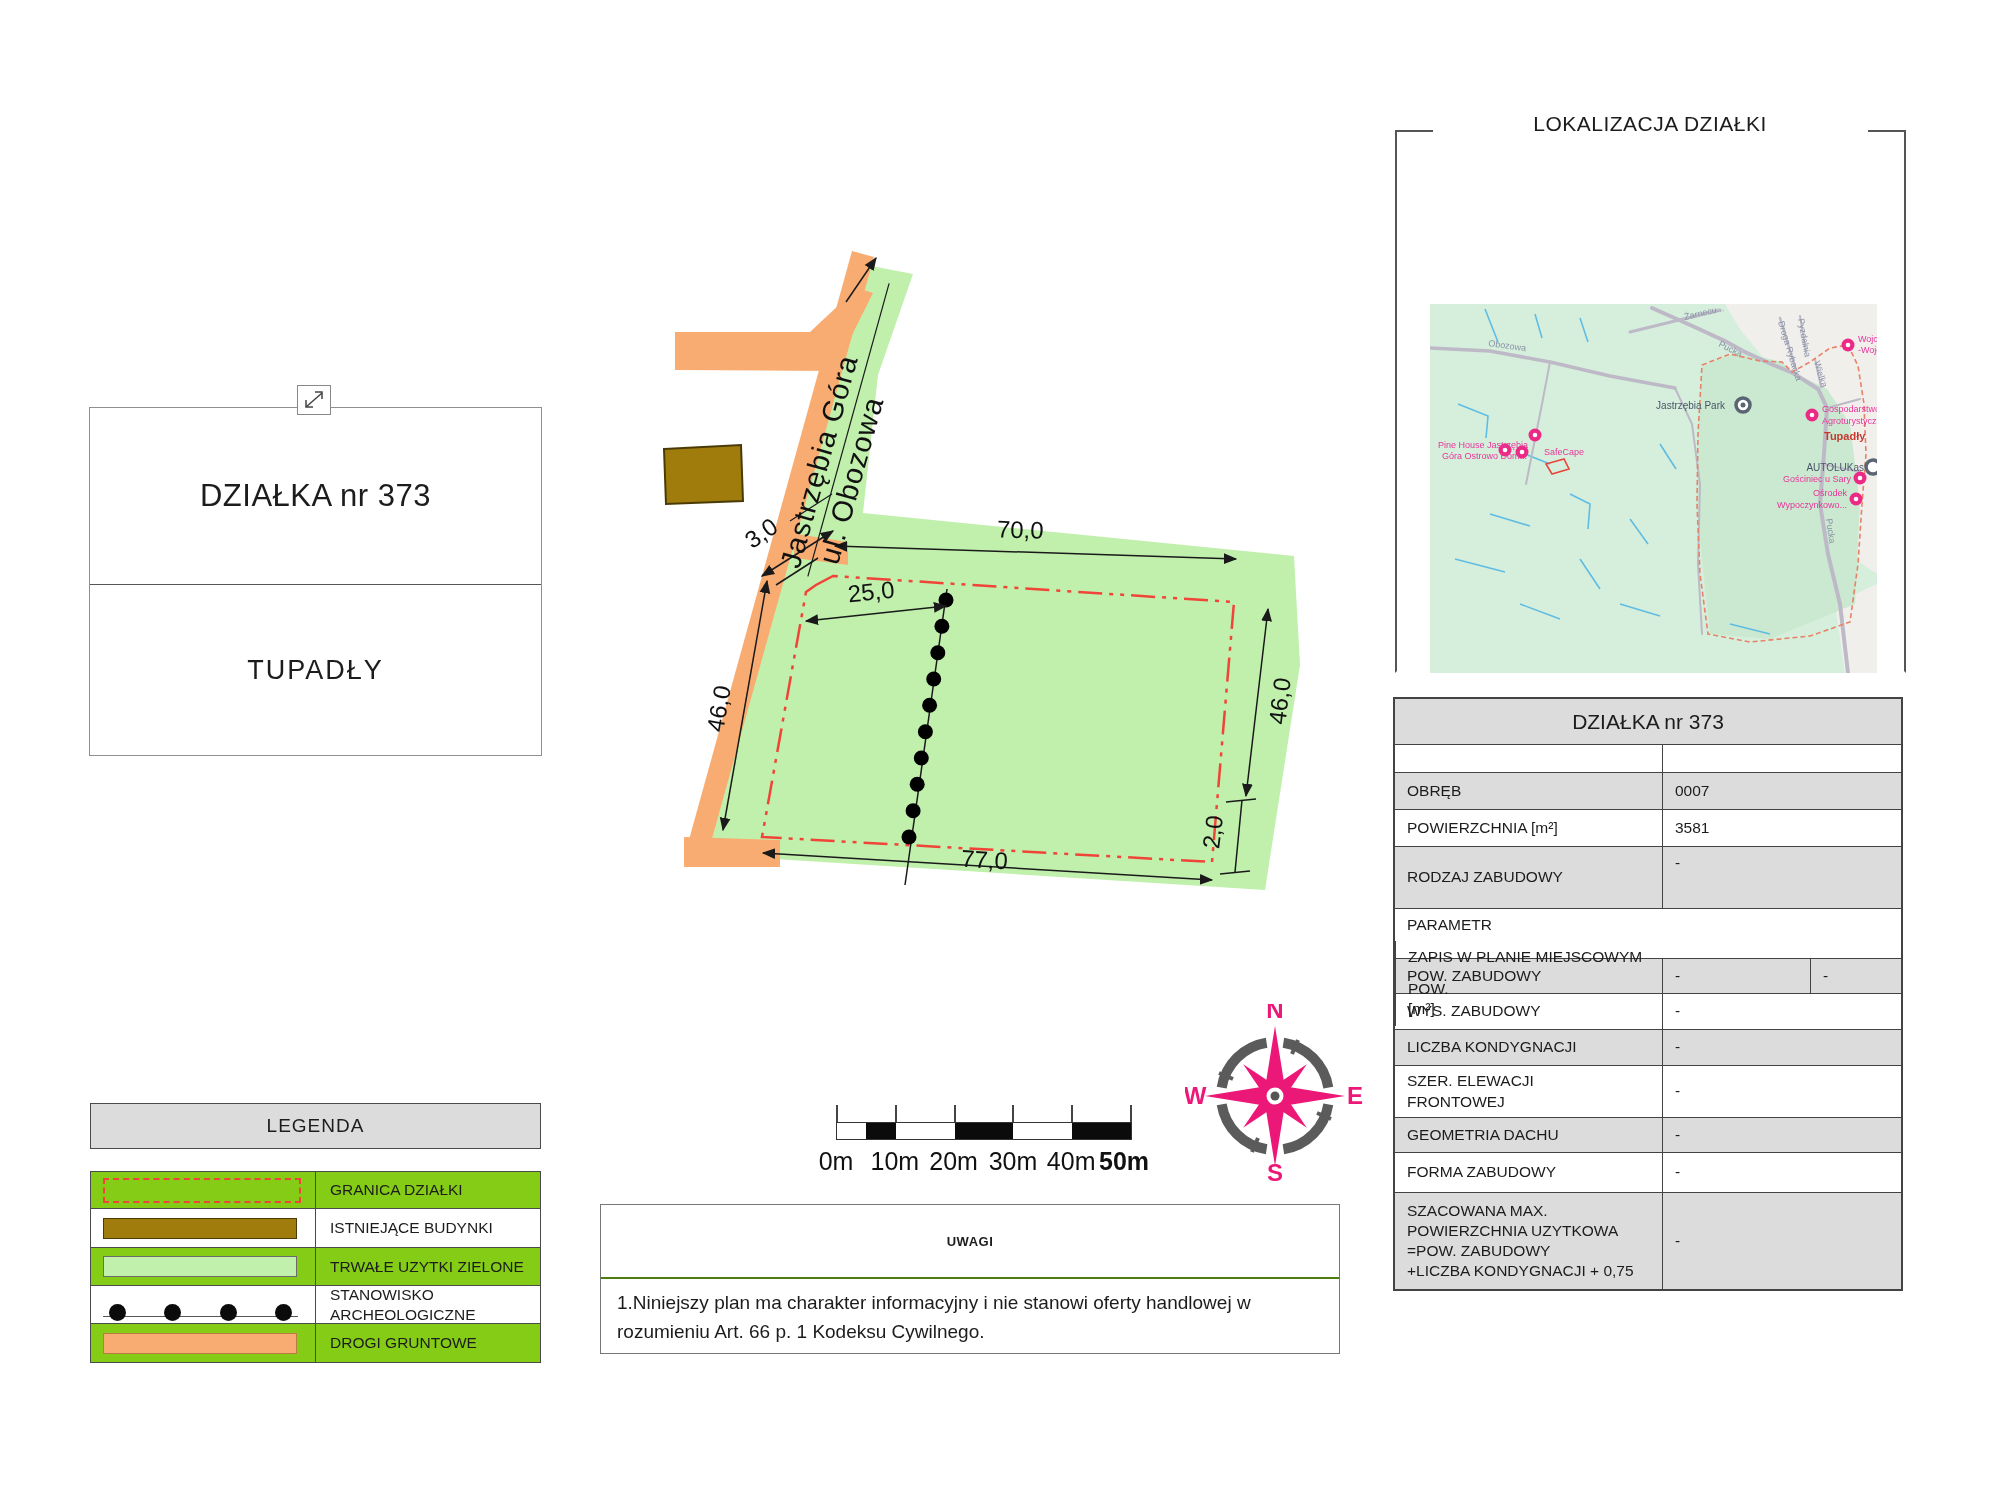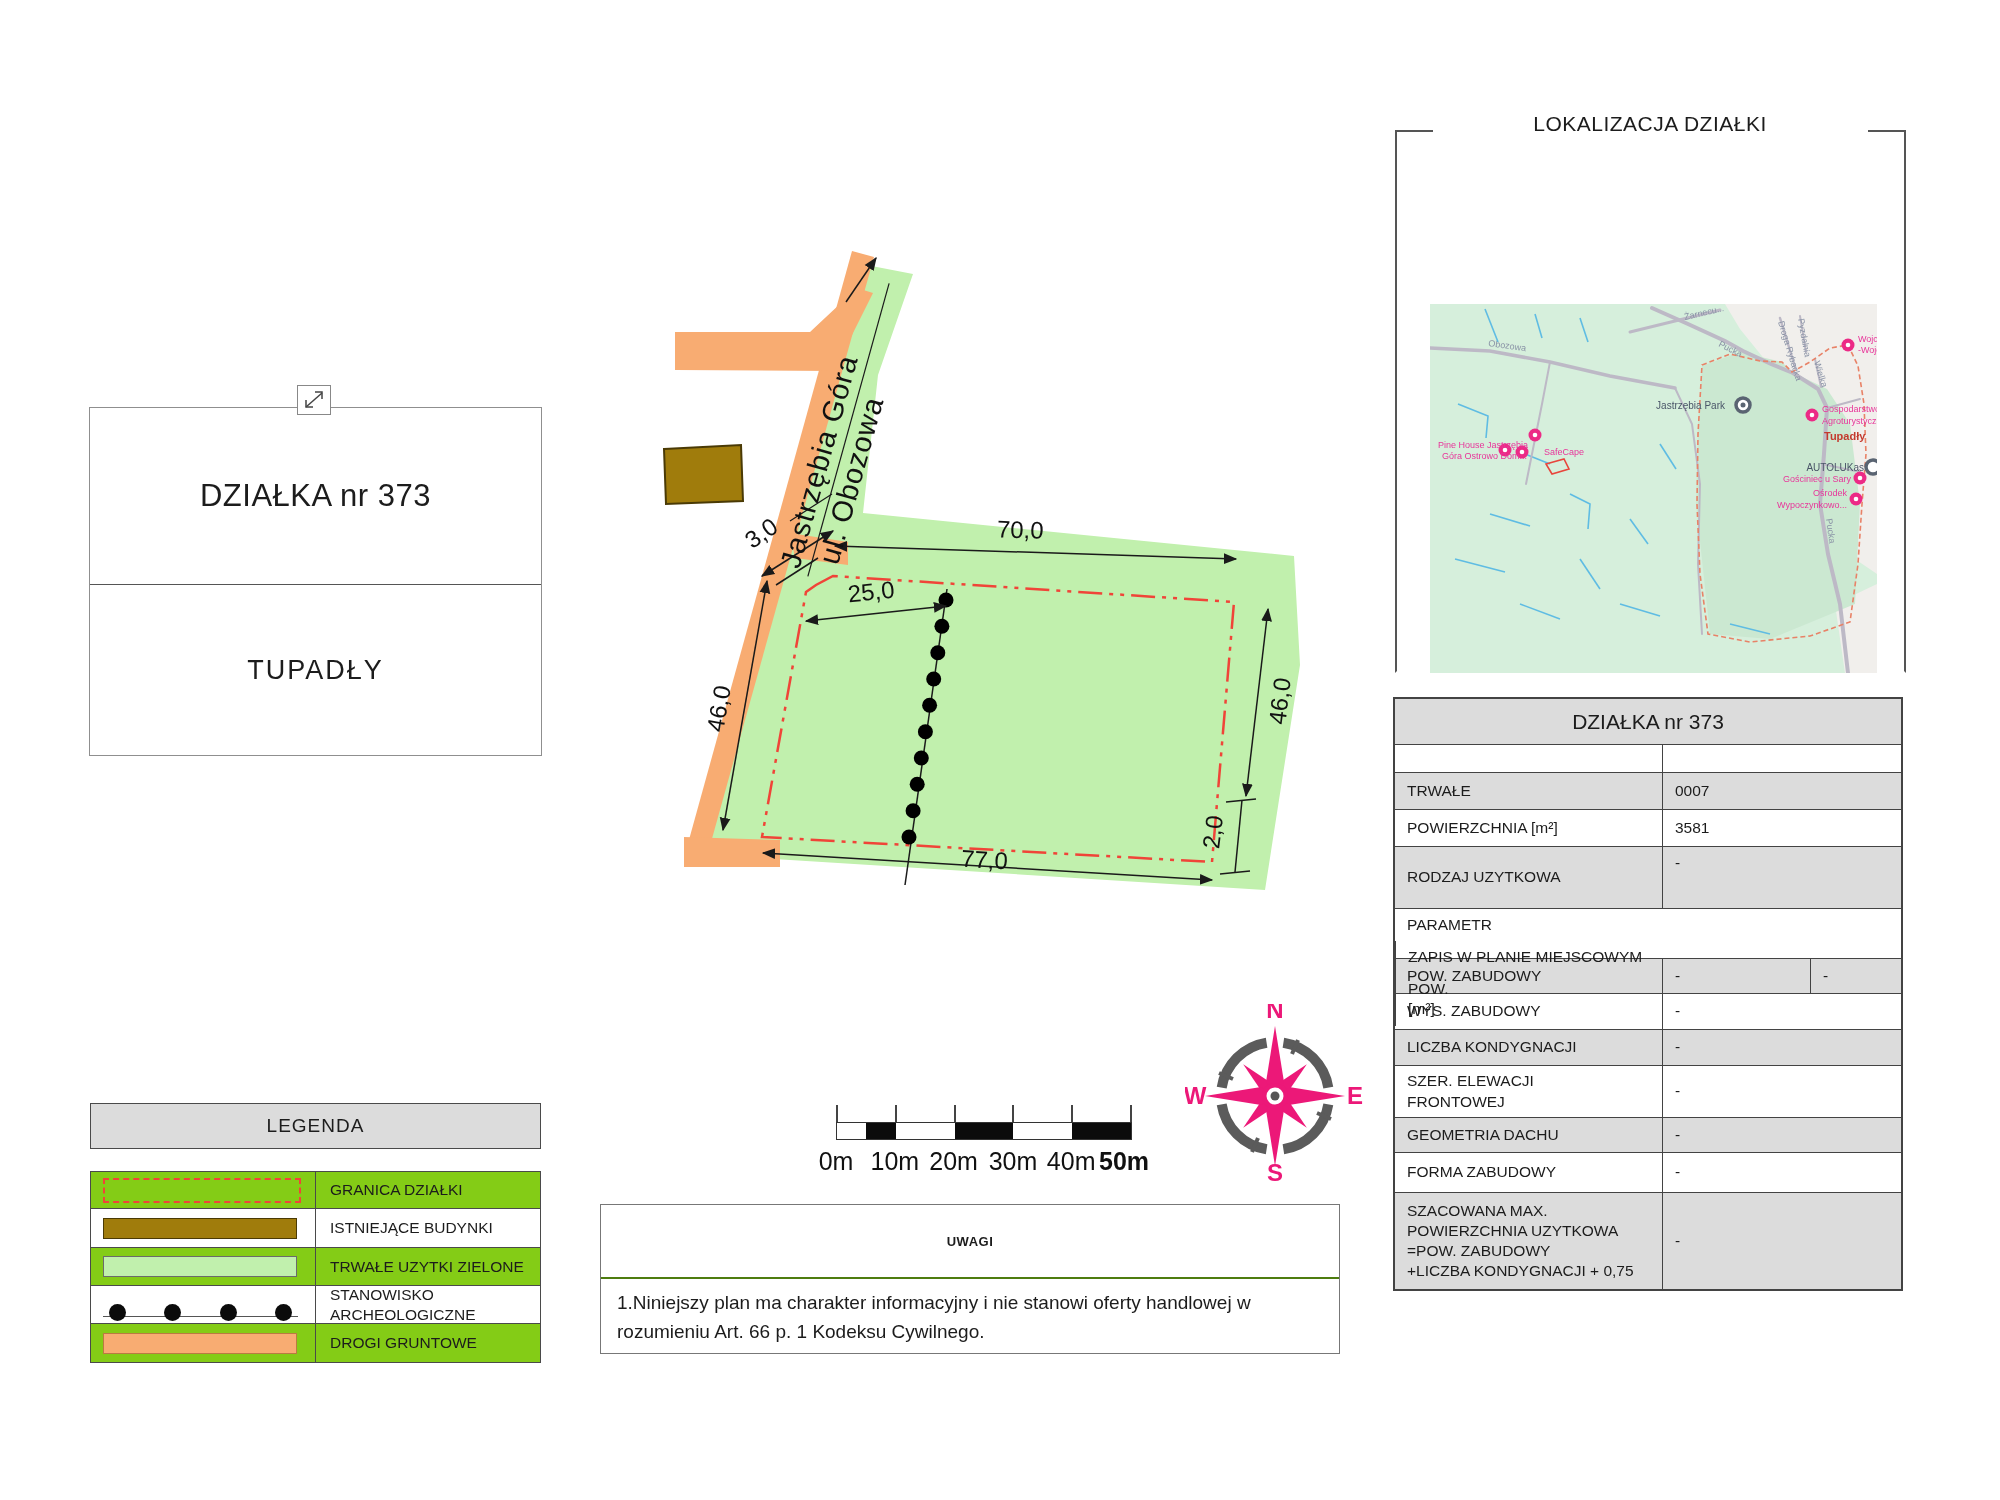--- a/index.html
+++ b/index.html
@@ -357,7 +357,7 @@
       <div class="dc dc-val"></div>
     </div>
     <div class="drow gray" style="height:37px;">
-      <div class="dc dc-label">TRWAŁE</div>
+      <div class="dc dc-label">OBRĘB</div>
       <div class="dc dc-val">0007</div>
     </div>
     <div class="drow" style="height:37px;">

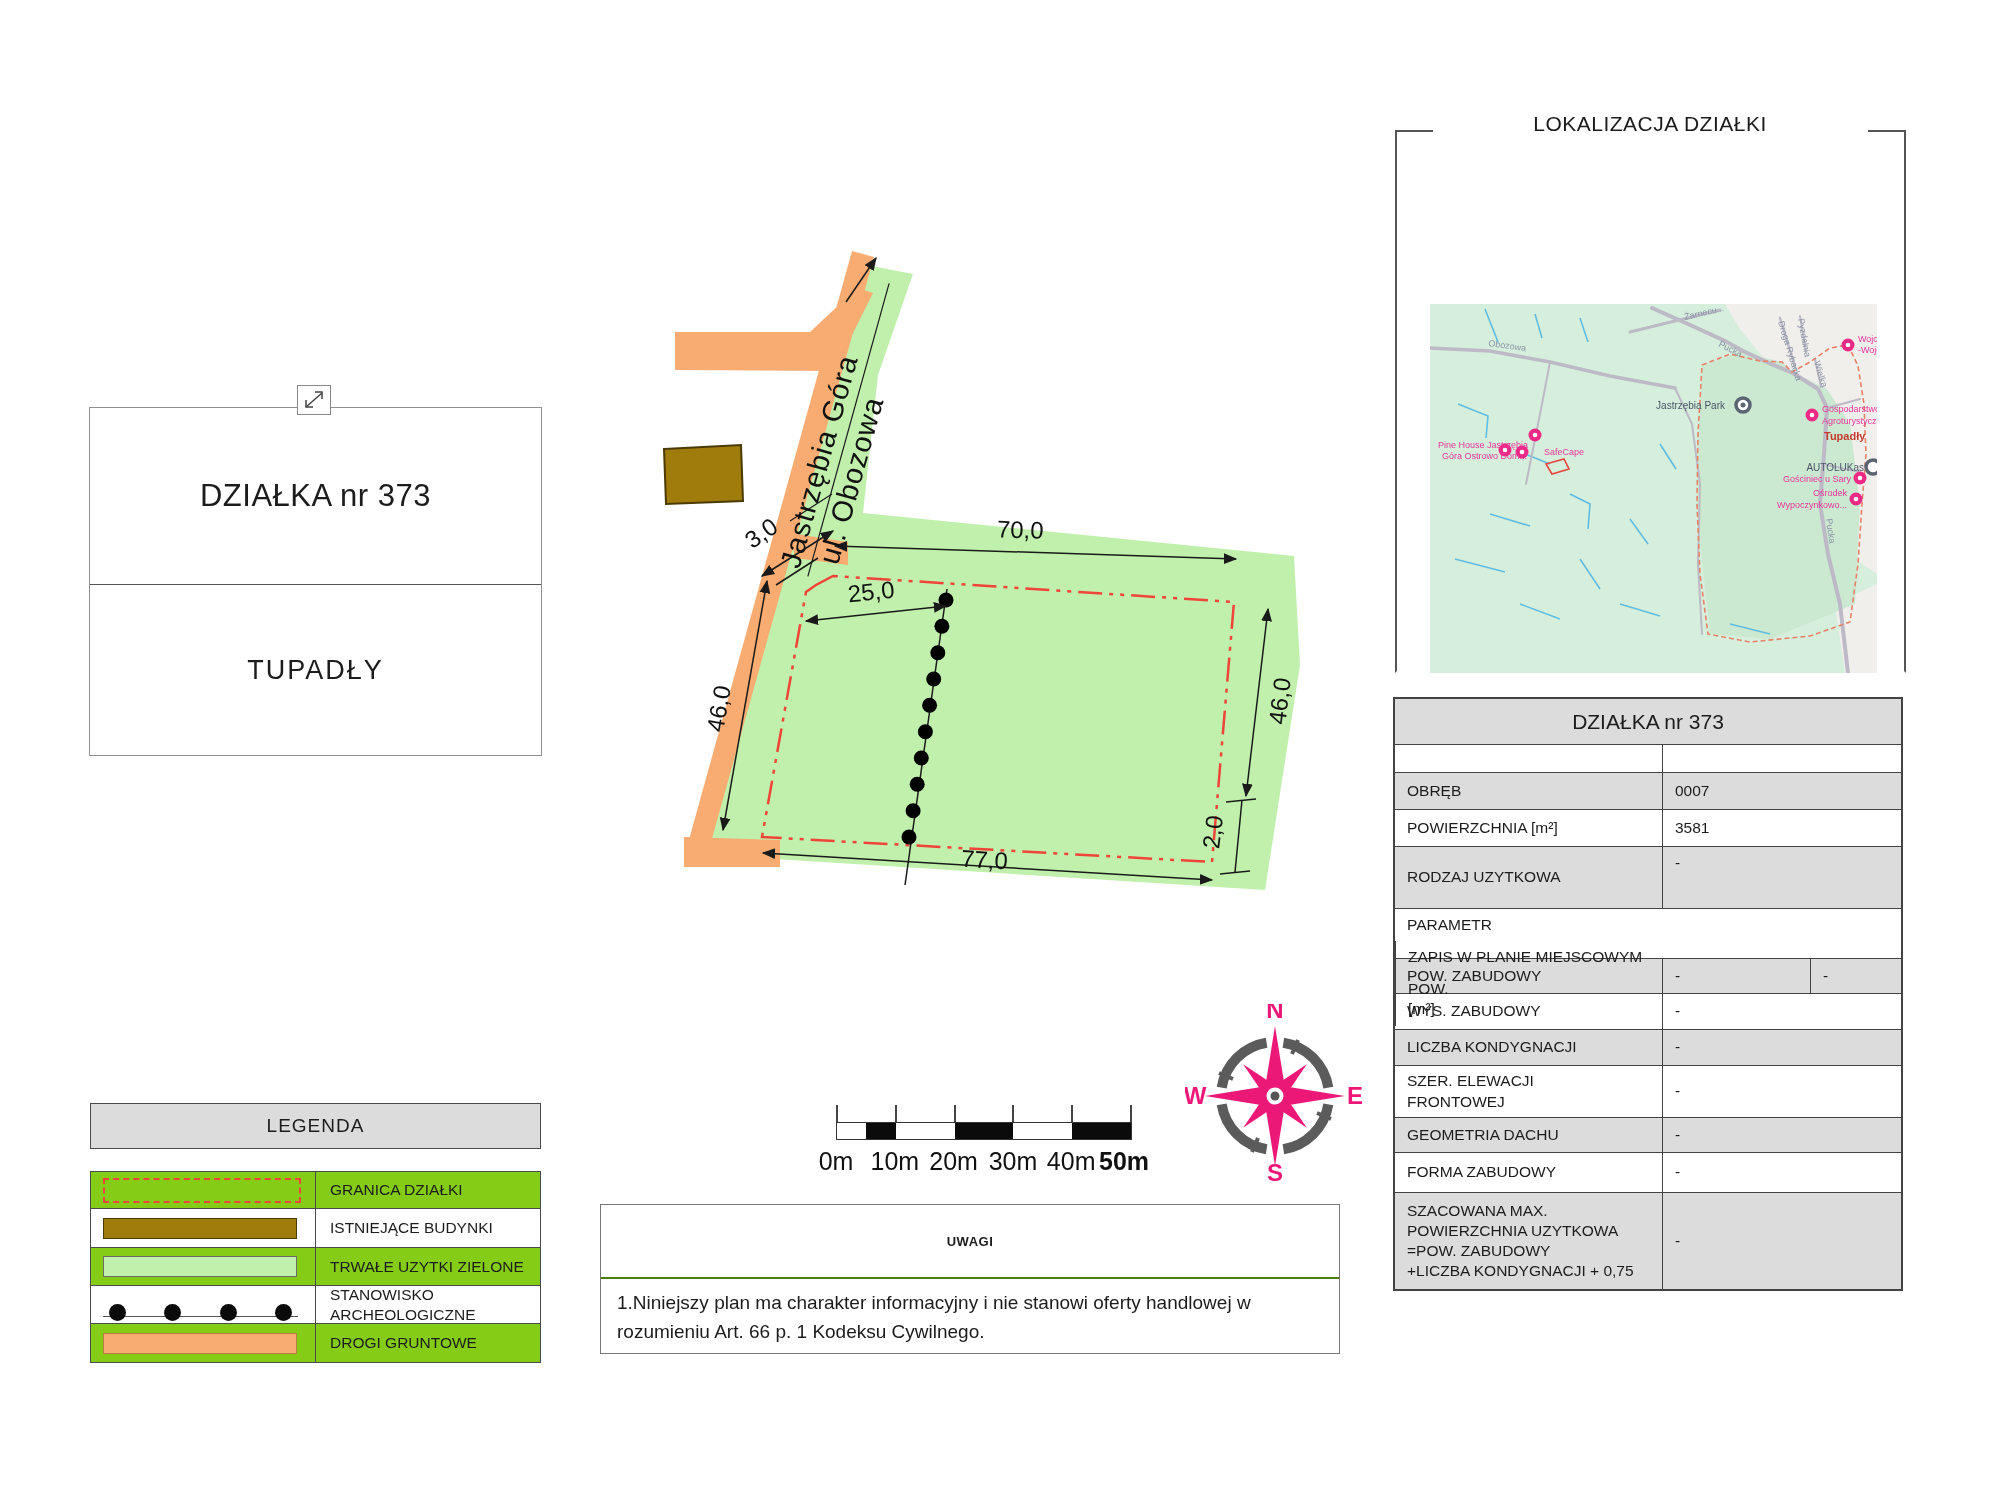--- a/index.html
+++ b/index.html
@@ -365,7 +365,7 @@
       <div class="dc dc-val">3581</div>
     </div>
     <div class="drow gray" style="height:62px;">
-      <div class="dc dc-label">RODZAJ UZYTKOWA</div>
+      <div class="dc dc-label">RODZAJ ZABUDOWY</div>
       <div class="dc dc-val top">-</div>
     </div>
     <div class="drow" style="height:50px;flex-direction:column;">

